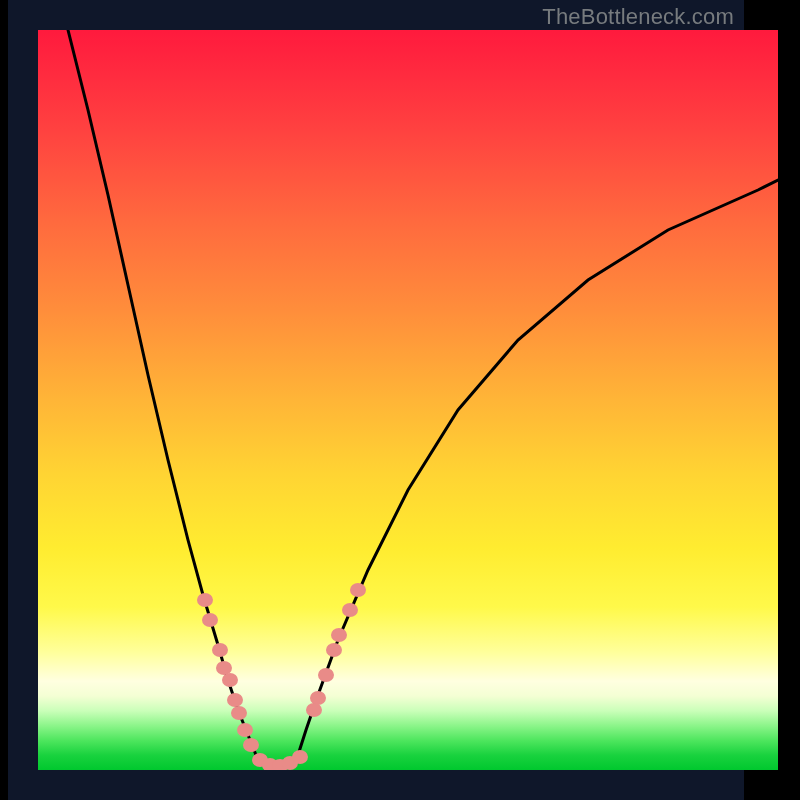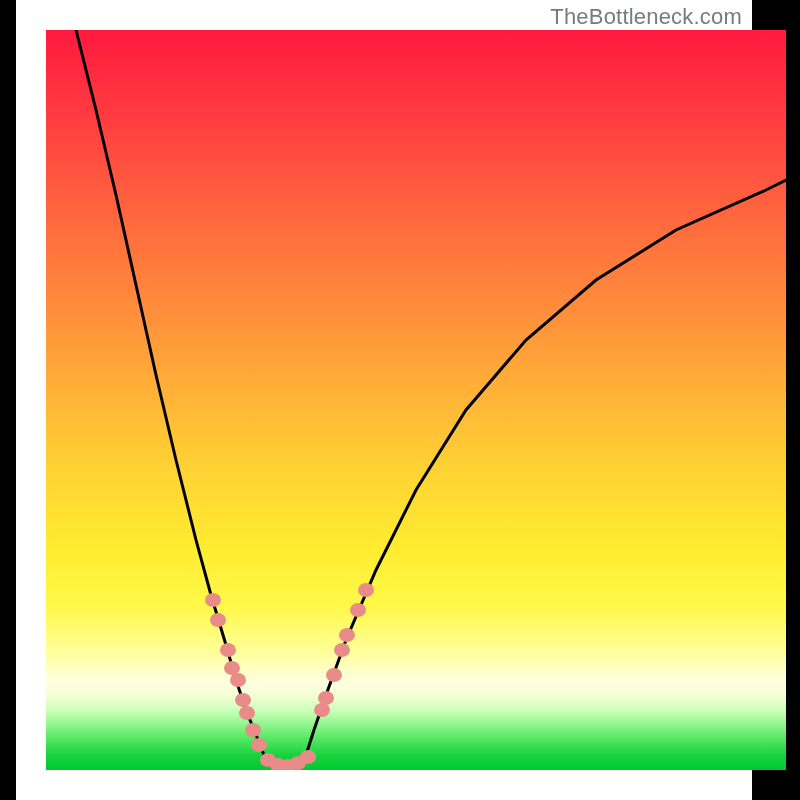--- a/index.html
+++ b/index.html
@@ -13,11 +13,11 @@
   }
   .frame {
     position: absolute;
-    left: 16px;
+    left: 8px;
     top: 0;
     width: 736px;
     height: 800px;
-    background: #ffffff;
+    background: #0f172a;
   }
   .plot {
     position: absolute;

